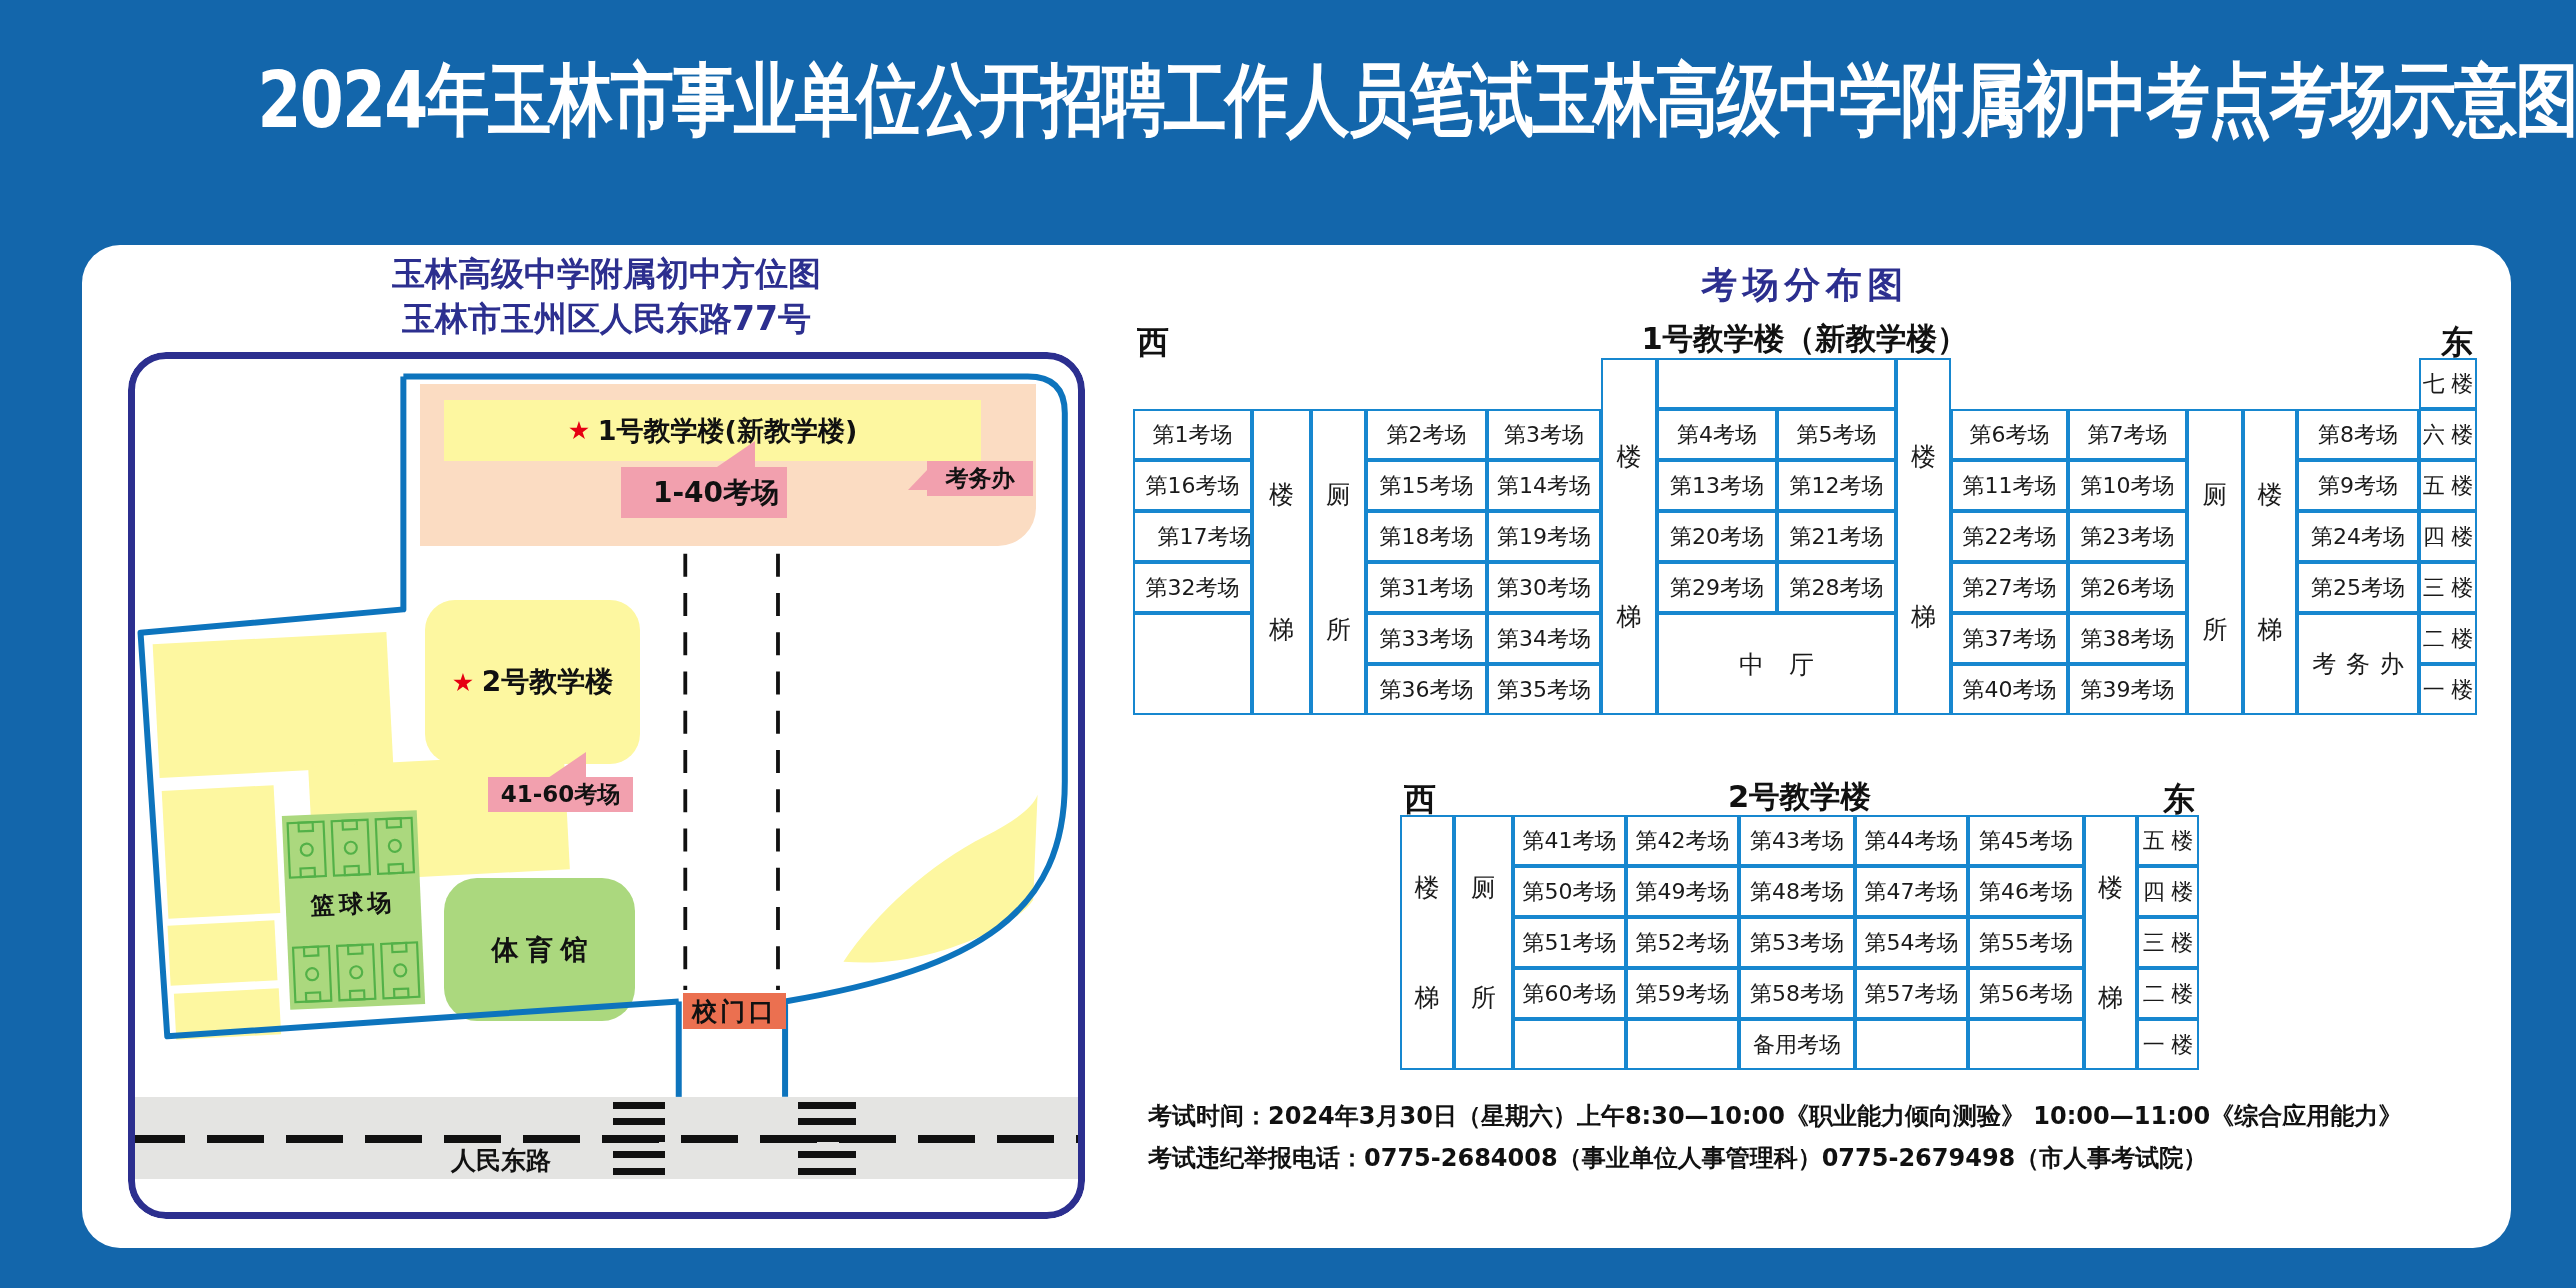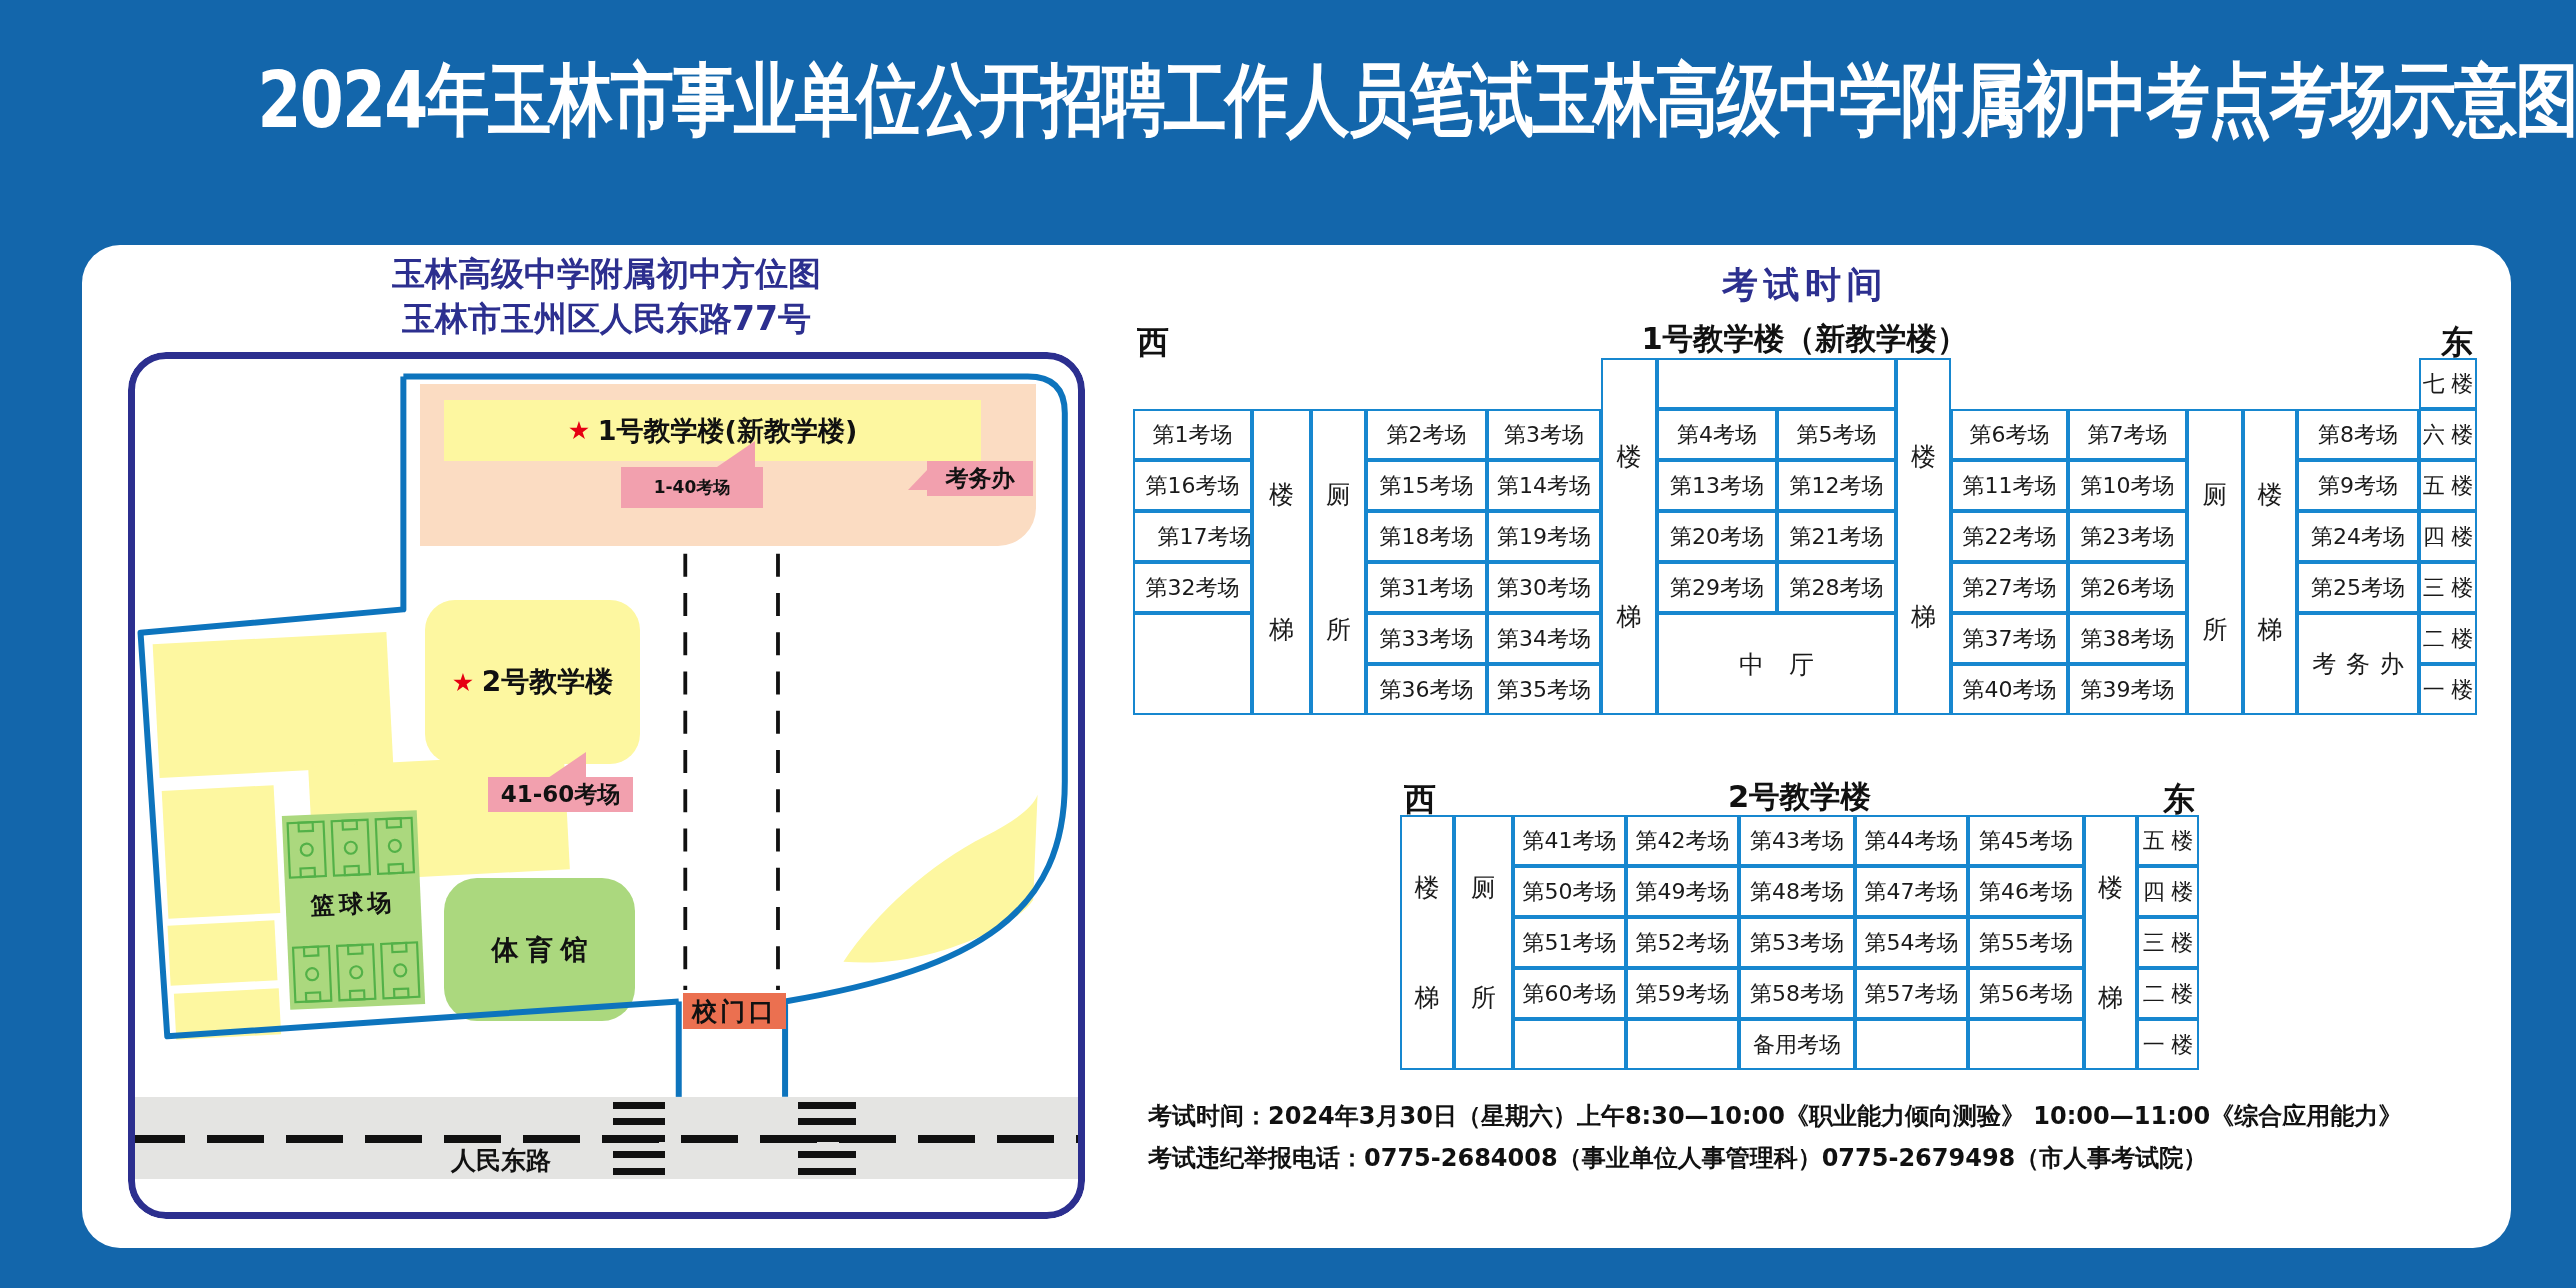--- a/index.html
+++ b/index.html
@@ -188,7 +188,7 @@
   <div id="map-frame"></div>
 </div>
 
-<div id="dist-title" class="abs">考试时间</div>
+<div id="dist-title" class="abs">考场分布图</div>
 
 <div id="b1-west" class="dir">西</div>
 <div id="b1-title" class="tbl-title">1号教学楼（新教学楼）</div>

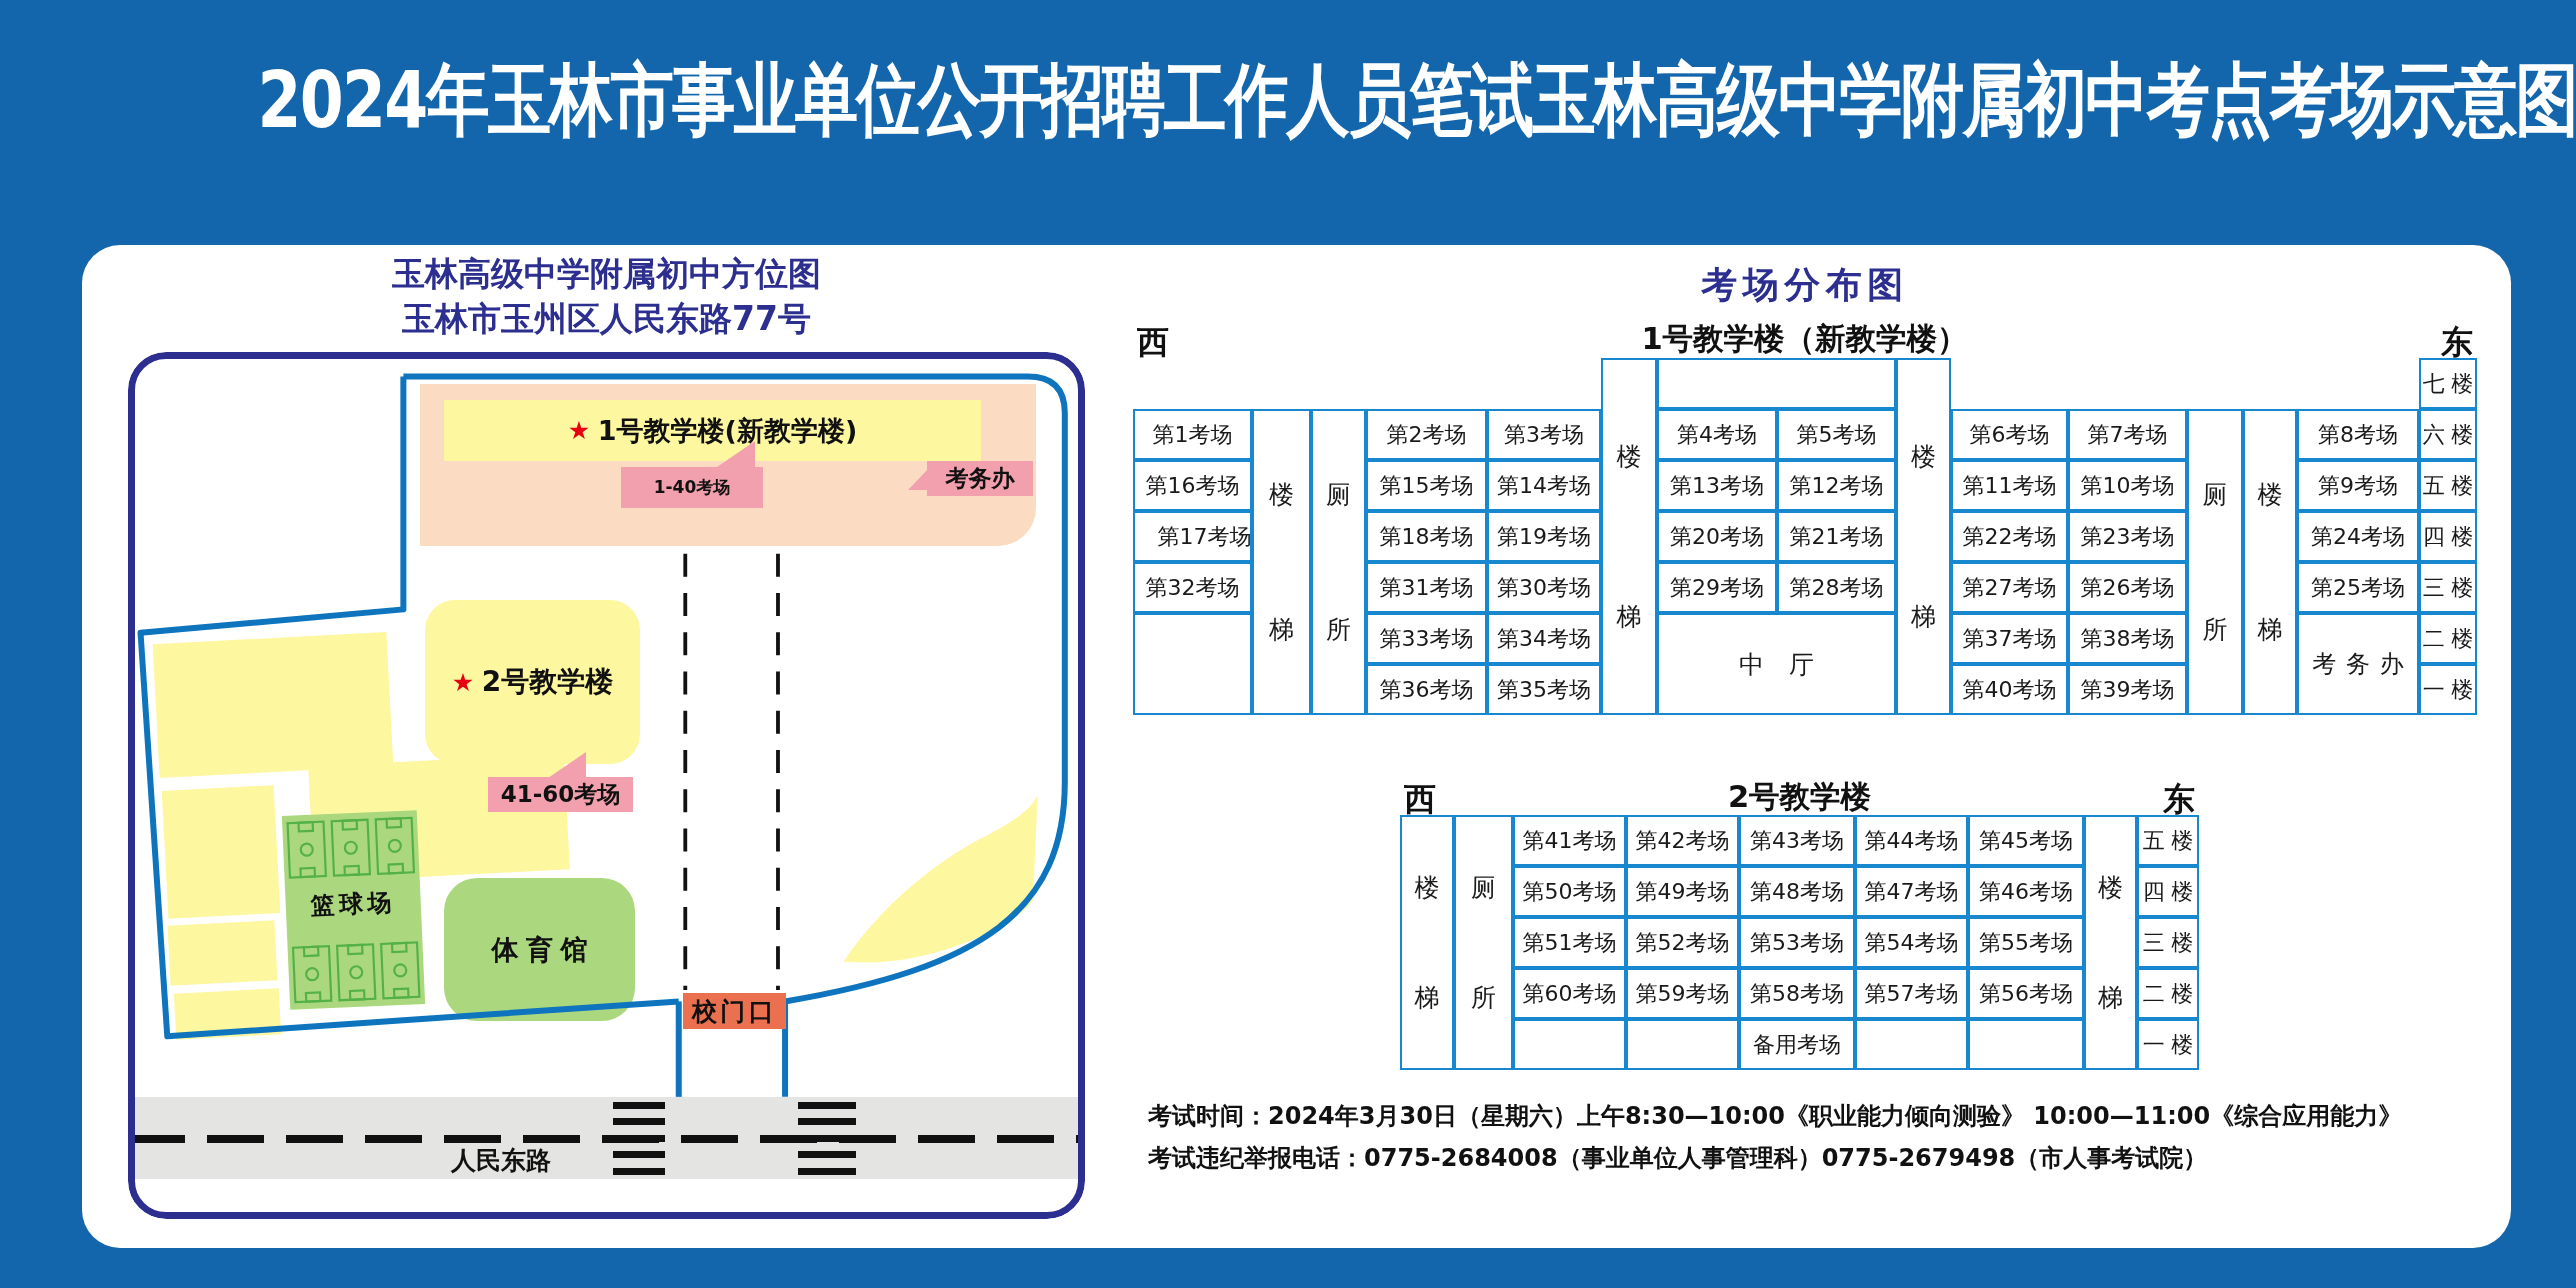--- a/index.html
+++ b/index.html
@@ -30,7 +30,7 @@
   #building1{left:292px;top:32px;width:616px;height:162px;border-radius:0 0 38px 0;z-index:8;}
   #building1-strip{left:316px;top:48px;width:537px;height:61px;z-index:9;display:flex;align-items:center;justify-content:center;font-size:27px;font-weight:600;white-space:nowrap;}
   .star{color:#e60012;margin-right:7.6px;font-size:25px;}
-  #label-1-40{left:493px;top:115px;width:142px;height:41px;z-index:20;display:flex;align-items:center;justify-content:center;font-size:17px;font-weight:600;}
+  #label-1-40{left:493px;top:115px;width:142px;height:51px;z-index:20;display:flex;align-items:center;justify-content:center;font-size:28px;font-weight:600;padding-left:24px;}
   #ptr-1-40{left:589px;top:89px;width:38px;height:26px;z-index:19;clip-path:polygon(100% 0,100% 100%,0 100%);}
   #label-kwb-map{left:799px;top:109px;width:106px;height:35px;z-index:20;display:flex;align-items:center;justify-content:center;font-size:23px;font-weight:600;}
   #ptr-kwb{left:780px;top:116px;width:21px;height:22px;z-index:19;clip-path:polygon(100% 0,100% 100%,0 100%);}

